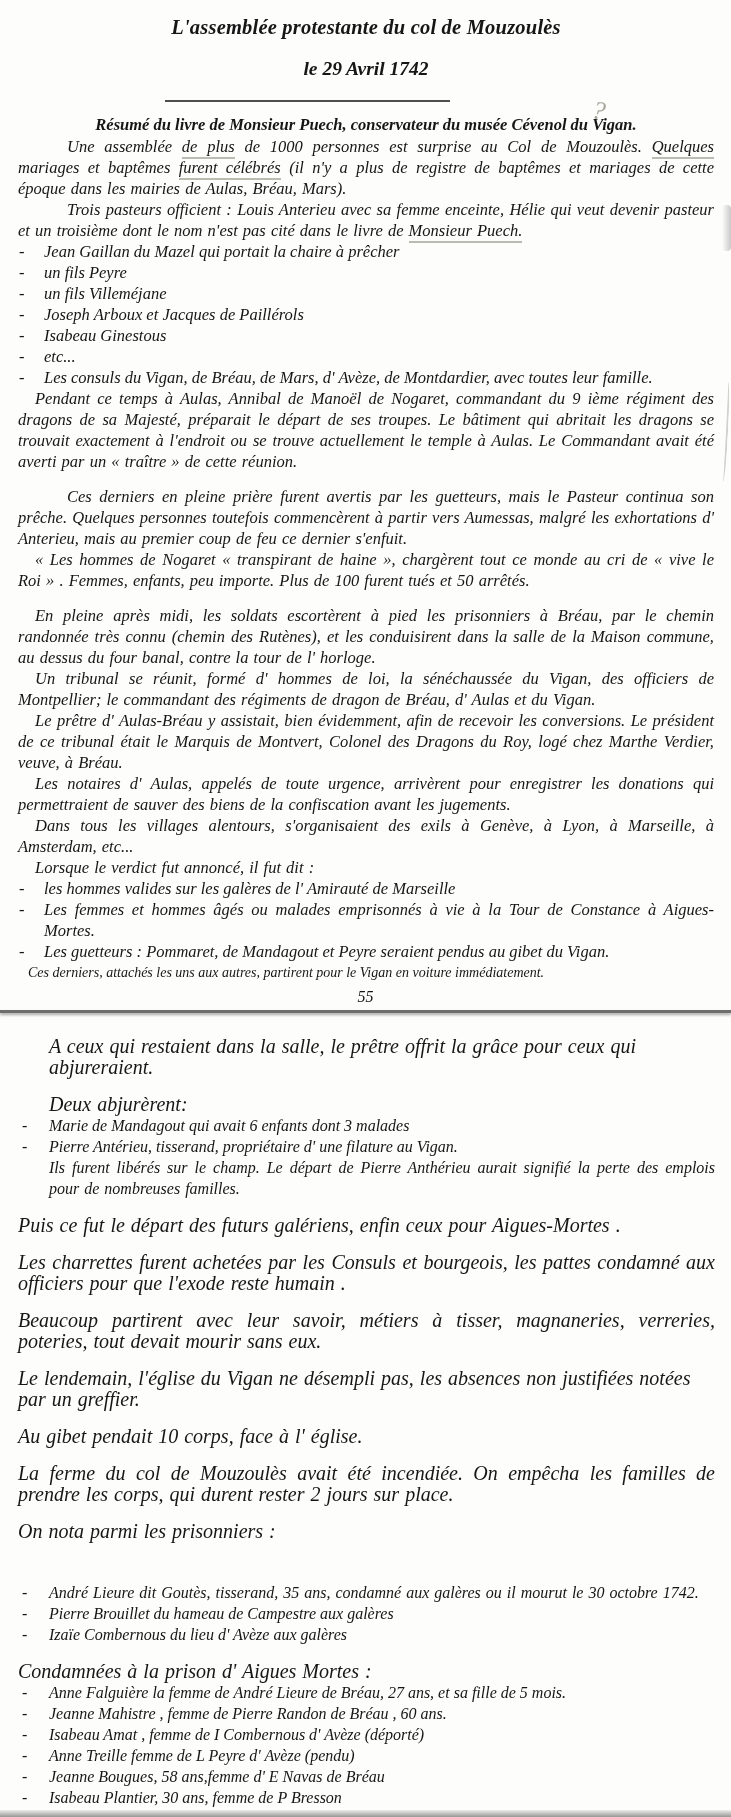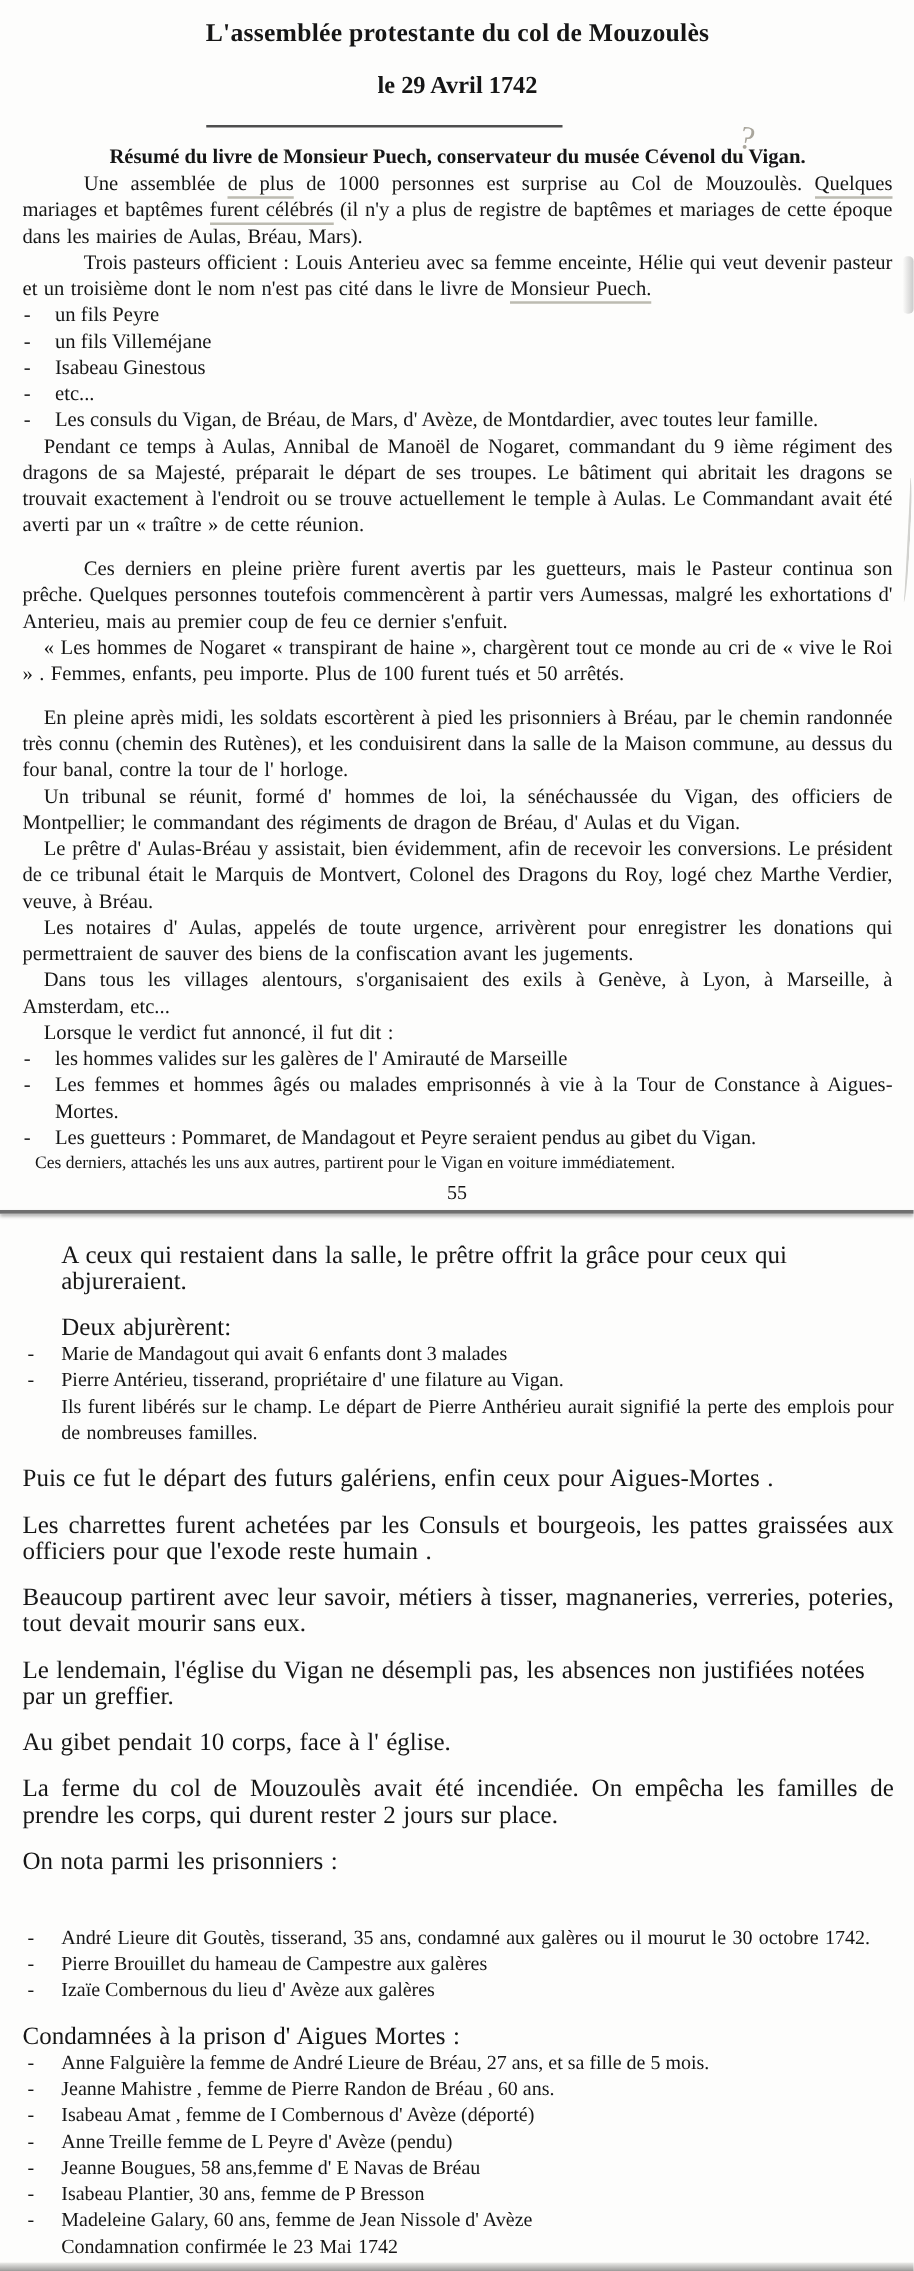--- a/index.html
+++ b/index.html
@@ -9,7 +9,7 @@
     font-family:"Liberation Serif","DejaVu Serif",serif;
     -webkit-font-smoothing:antialiased;
   }
-  .scan-page{position:relative;width:731px;height:1817px;background:#fdfdfc;}
+  .scan-page{position:relative;width:731px;height:1817px;background:#fdfdfc;font-style:italic;}
   
   .page1{padding:14px 17px 0 18px;}
   .doc-title{margin:0;text-align:center;font-size:20.5px;font-weight:bold;line-height:26px;letter-spacing:.2px;}

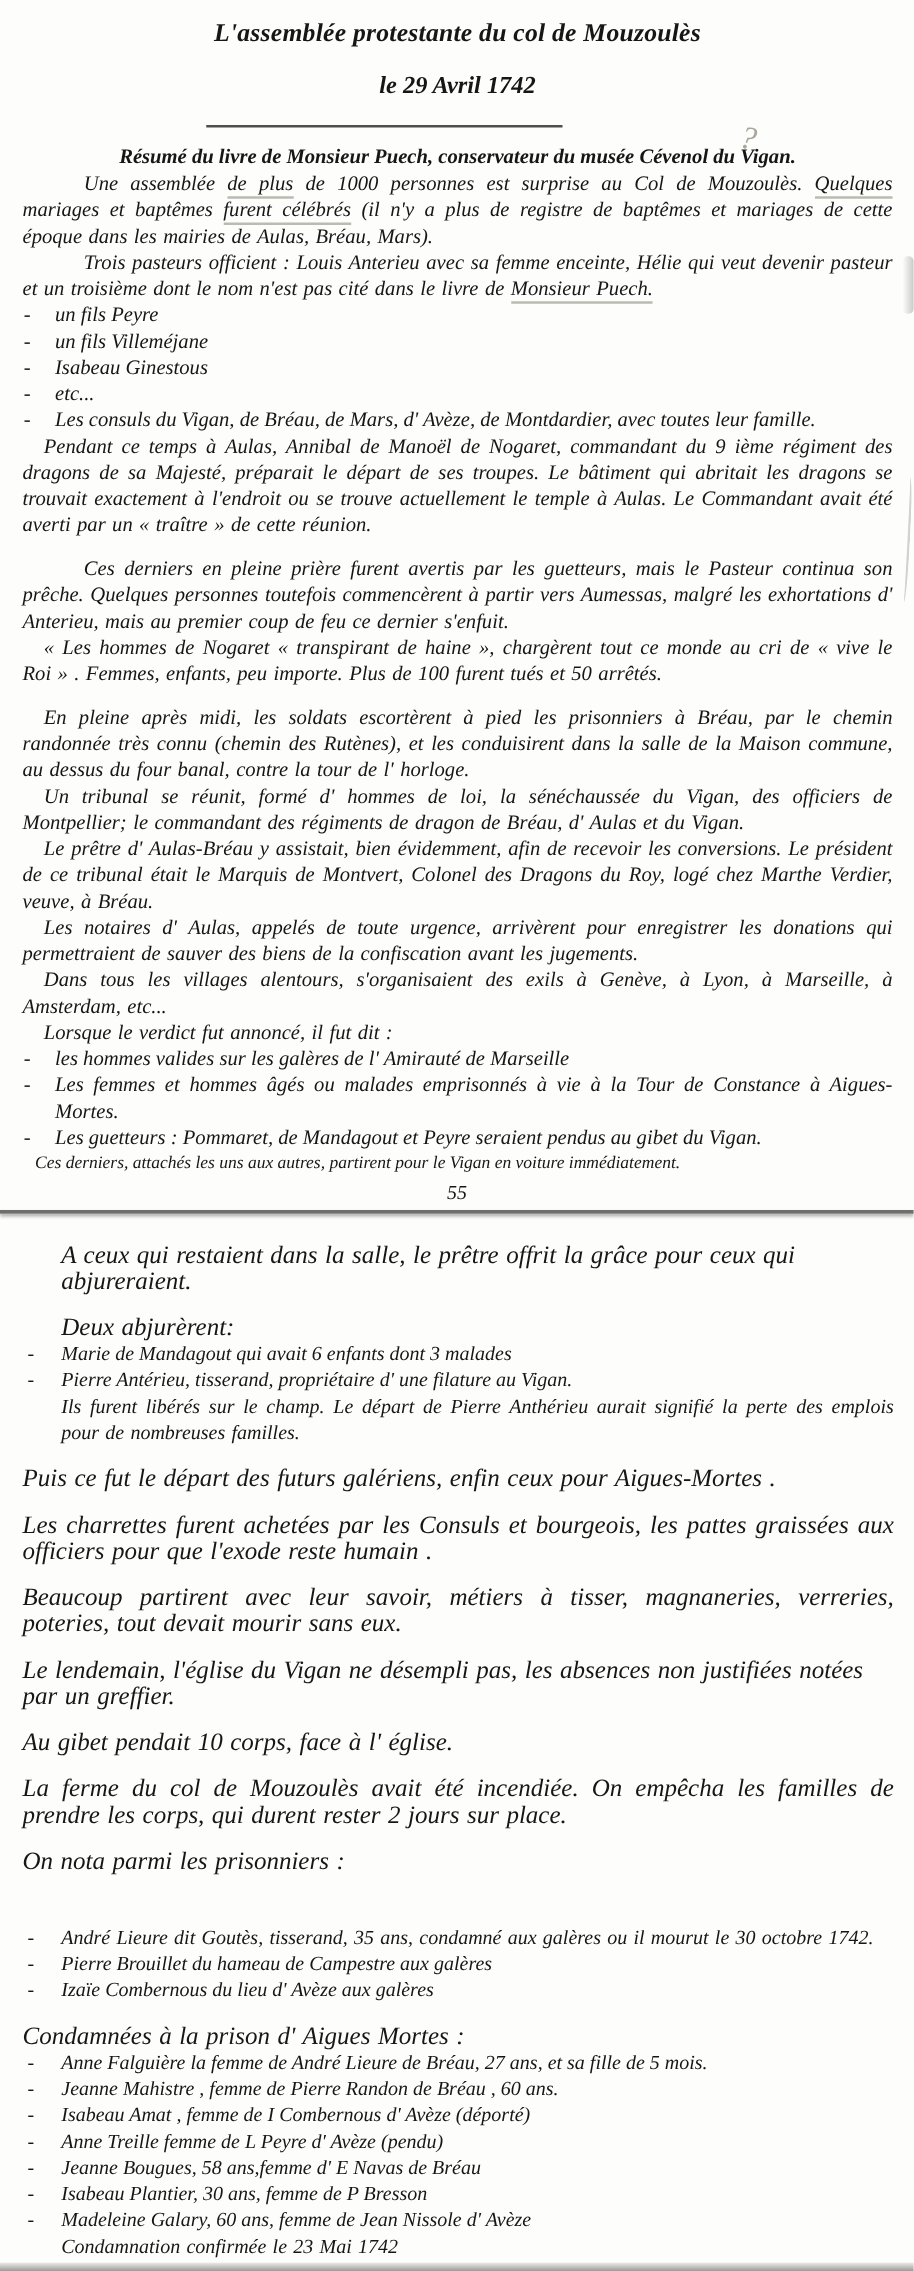--- a/index.html
+++ b/index.html
@@ -67,6 +67,9 @@
     <p class="p ind-lg body-start">Une assemblée <span class="pu">de plus</span> de 1000 personnes est surprise au Col de Mouzoulès. <span class="pu">Quelques</span> mariages et baptêmes <span class="pu">furent célébrés</span> (il n'y a plus de registre de baptêmes et mariages de cette époque dans les mairies de Aulas, Bréau, Mars).</p>
     <p class="p ind-lg">Trois pasteurs officient : Louis Anterieu avec sa femme enceinte, Hélie qui veut devenir pasteur et un troisième dont le nom n'est pas cité dans le livre de <span class="pu">Monsieur Puech.</span></p>
 
+    <div class="li">
+        <span class="li-text">Jean Gaillan du Mazel qui portait la chaire à prêcher</span>
+      </div>
     <div class="li">
         <span class="li-text">un fils Peyre</span>
       </div>

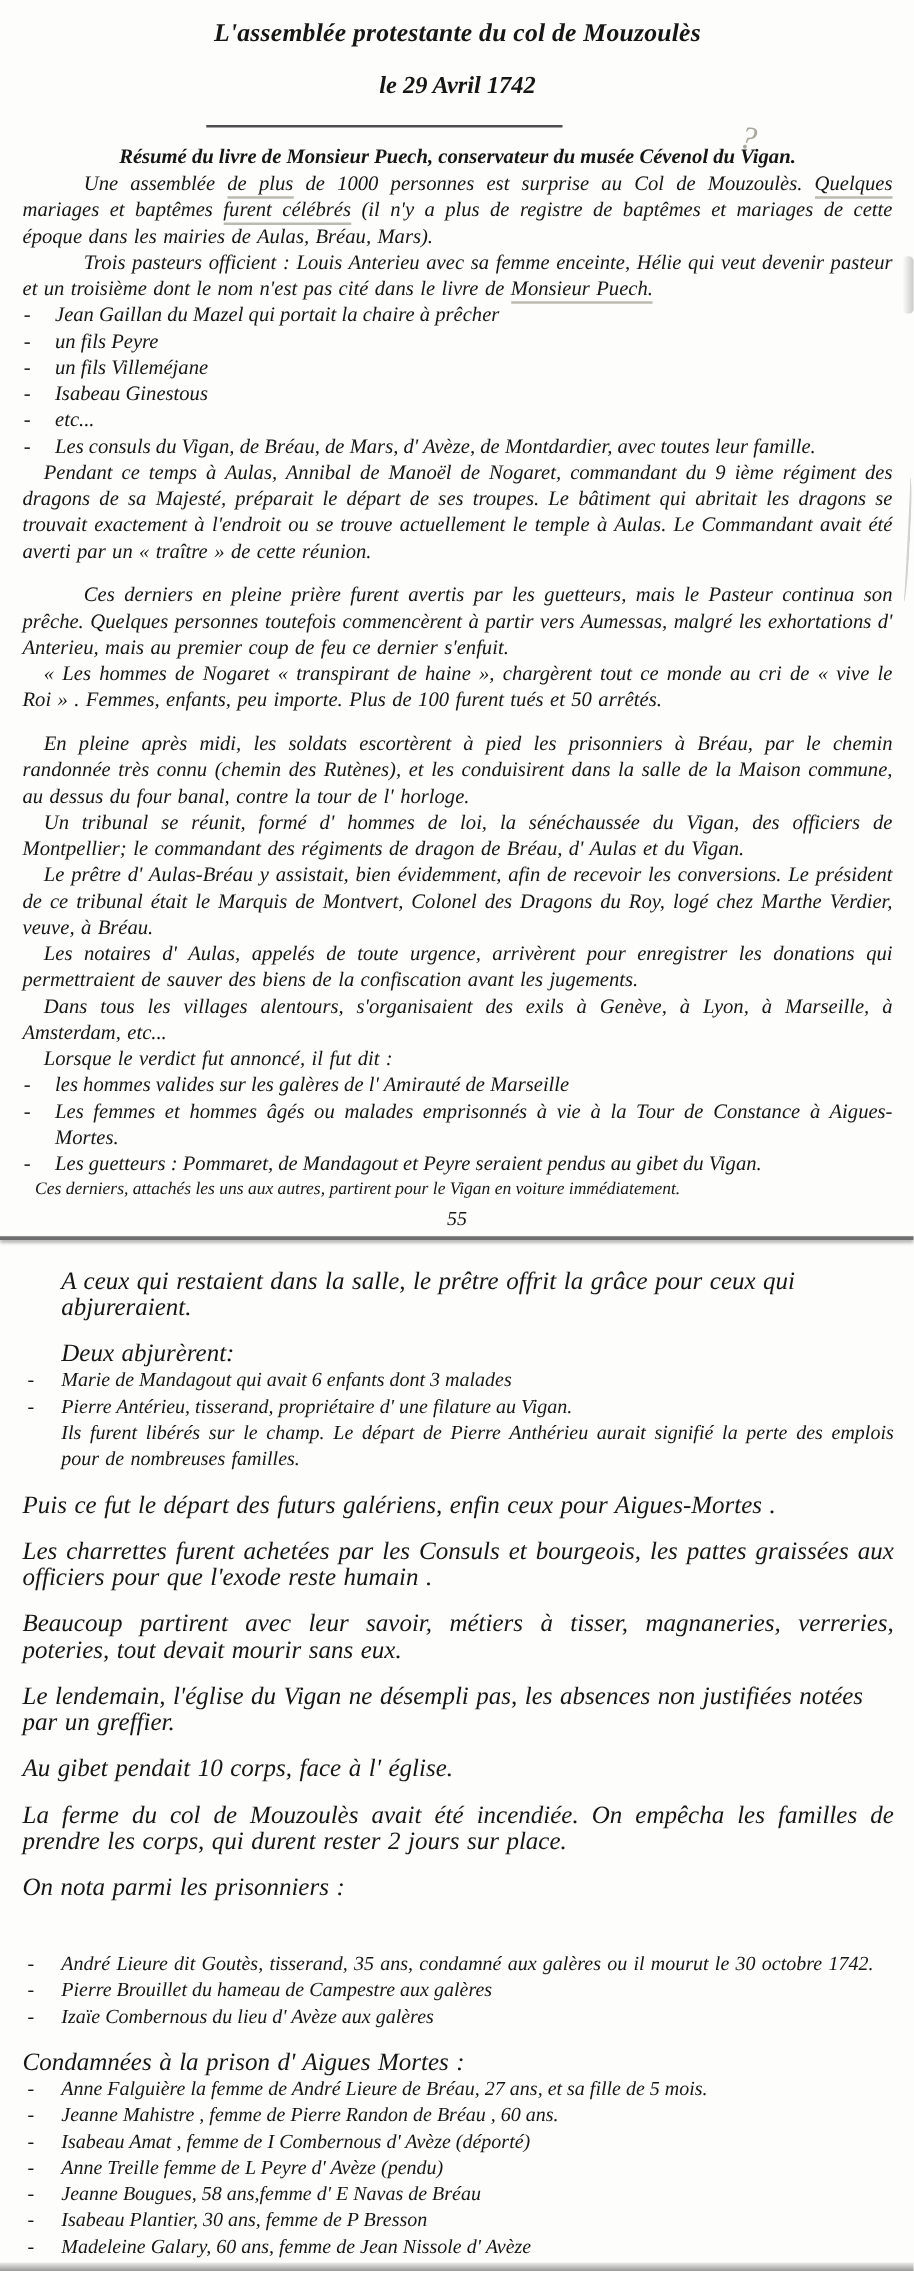--- a/index.html
+++ b/index.html
@@ -75,6 +75,9 @@
       </div>
     <div class="li">
         <span class="li-text">un fils Villeméjane</span>
+      </div>
+    <div class="li">
+        <span class="li-text">Joseph Arboux et Jacques de Paillérols</span>
       </div>
     <div class="li">
         <span class="li-text">Isabeau Ginestous</span>

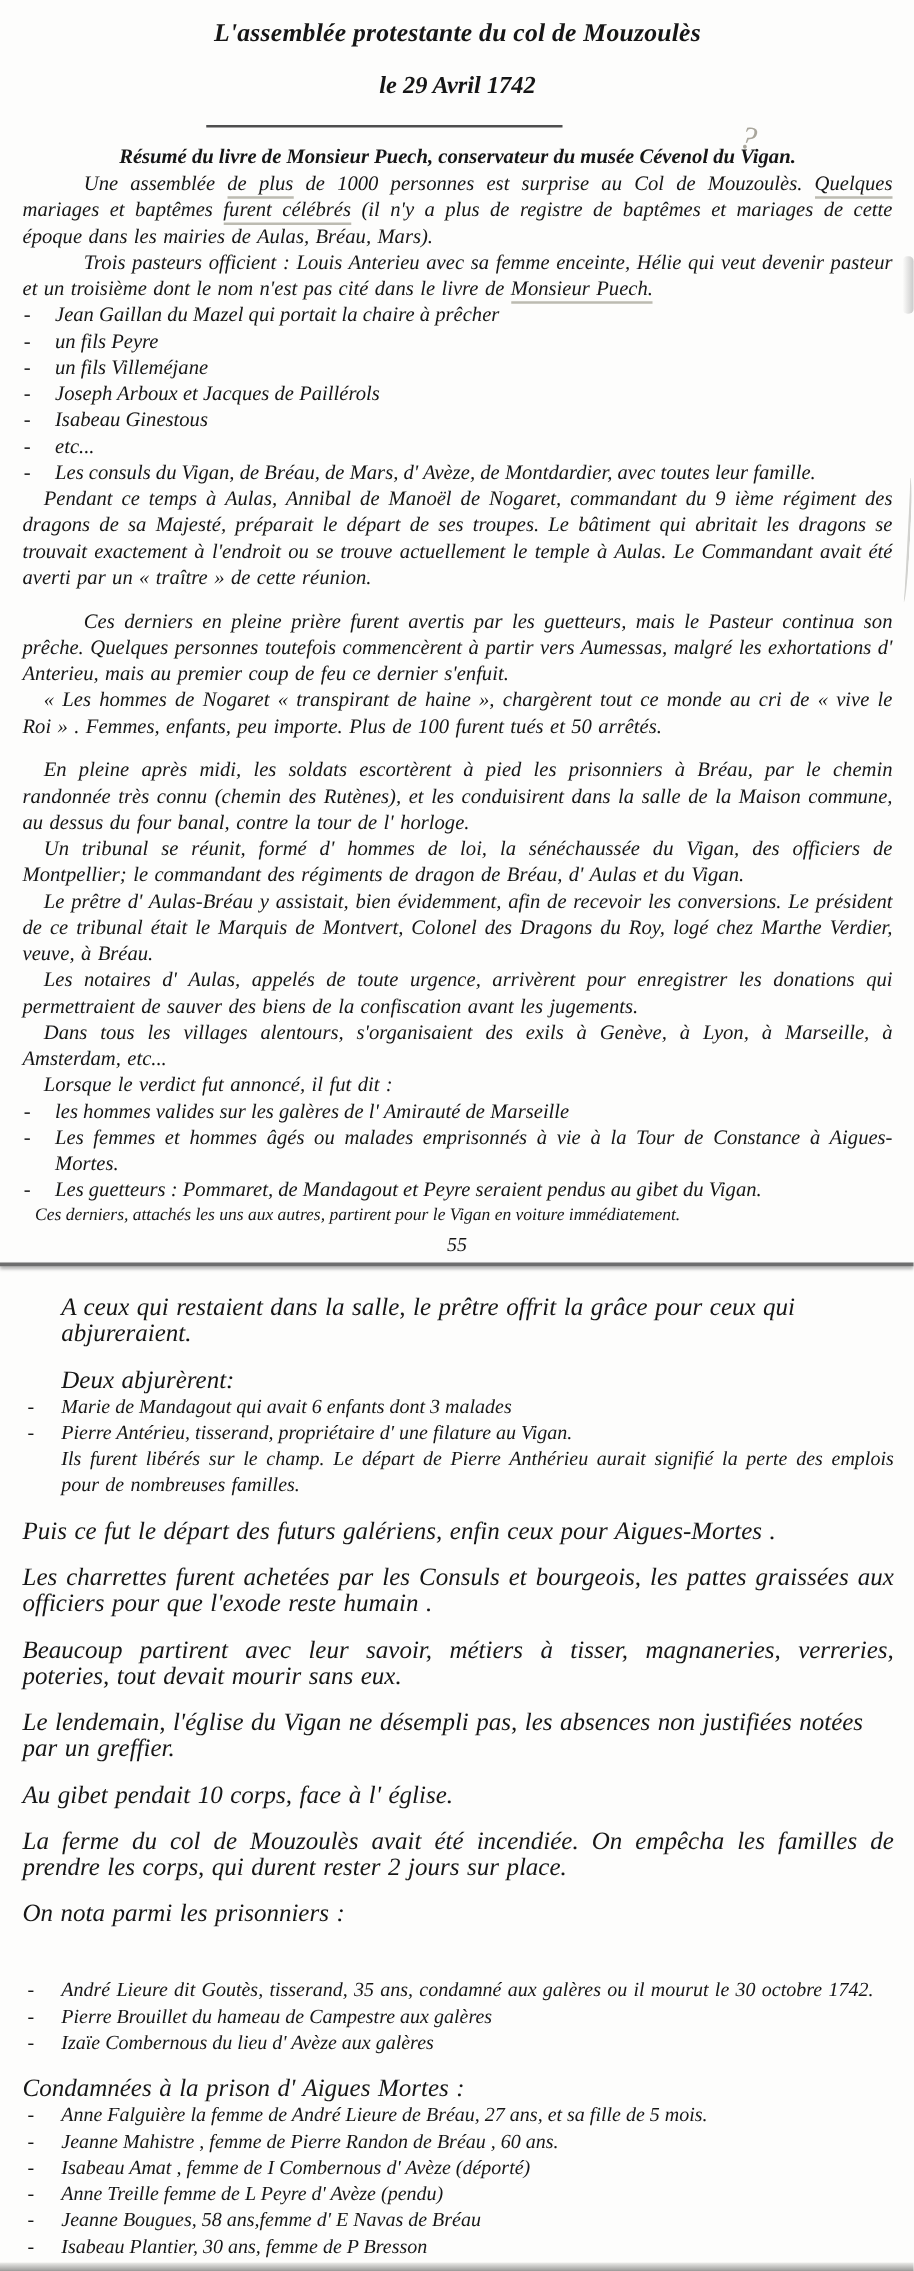--- a/index.html
+++ b/index.html
@@ -127,7 +127,7 @@
     <p class="p2-cont">Ils furent libérés sur le champ. Le départ de Pierre Anthérieu aurait signifié la perte des emplois pour de nombreuses familles.</p>
 
     <p class="p p2-flush">Puis ce fut le départ des futurs galériens, enfin ceux pour Aigues-Mortes .</p>
-    <p class="p">Les charrettes furent achetées par les Consuls et bourgeois, les pattes graissées aux officiers pour que l'exode reste humain .</p>
+    <p class="p">Les charrettes furent achetées par les Consuls et bourgeois, les pattes condamné aux officiers pour que l'exode reste humain .</p>
     <p class="p">Beaucoup partirent avec leur savoir, métiers à tisser, magnaneries, verreries, poteries, tout devait mourir sans eux.</p>
     <p class="p p2-flush">Le lendemain, l'église du Vigan ne désempli pas, les absences non justifiées notées par un greffier.</p>
     <p class="p p2-flush">Au gibet pendait 10 corps, face à l' église.</p>

